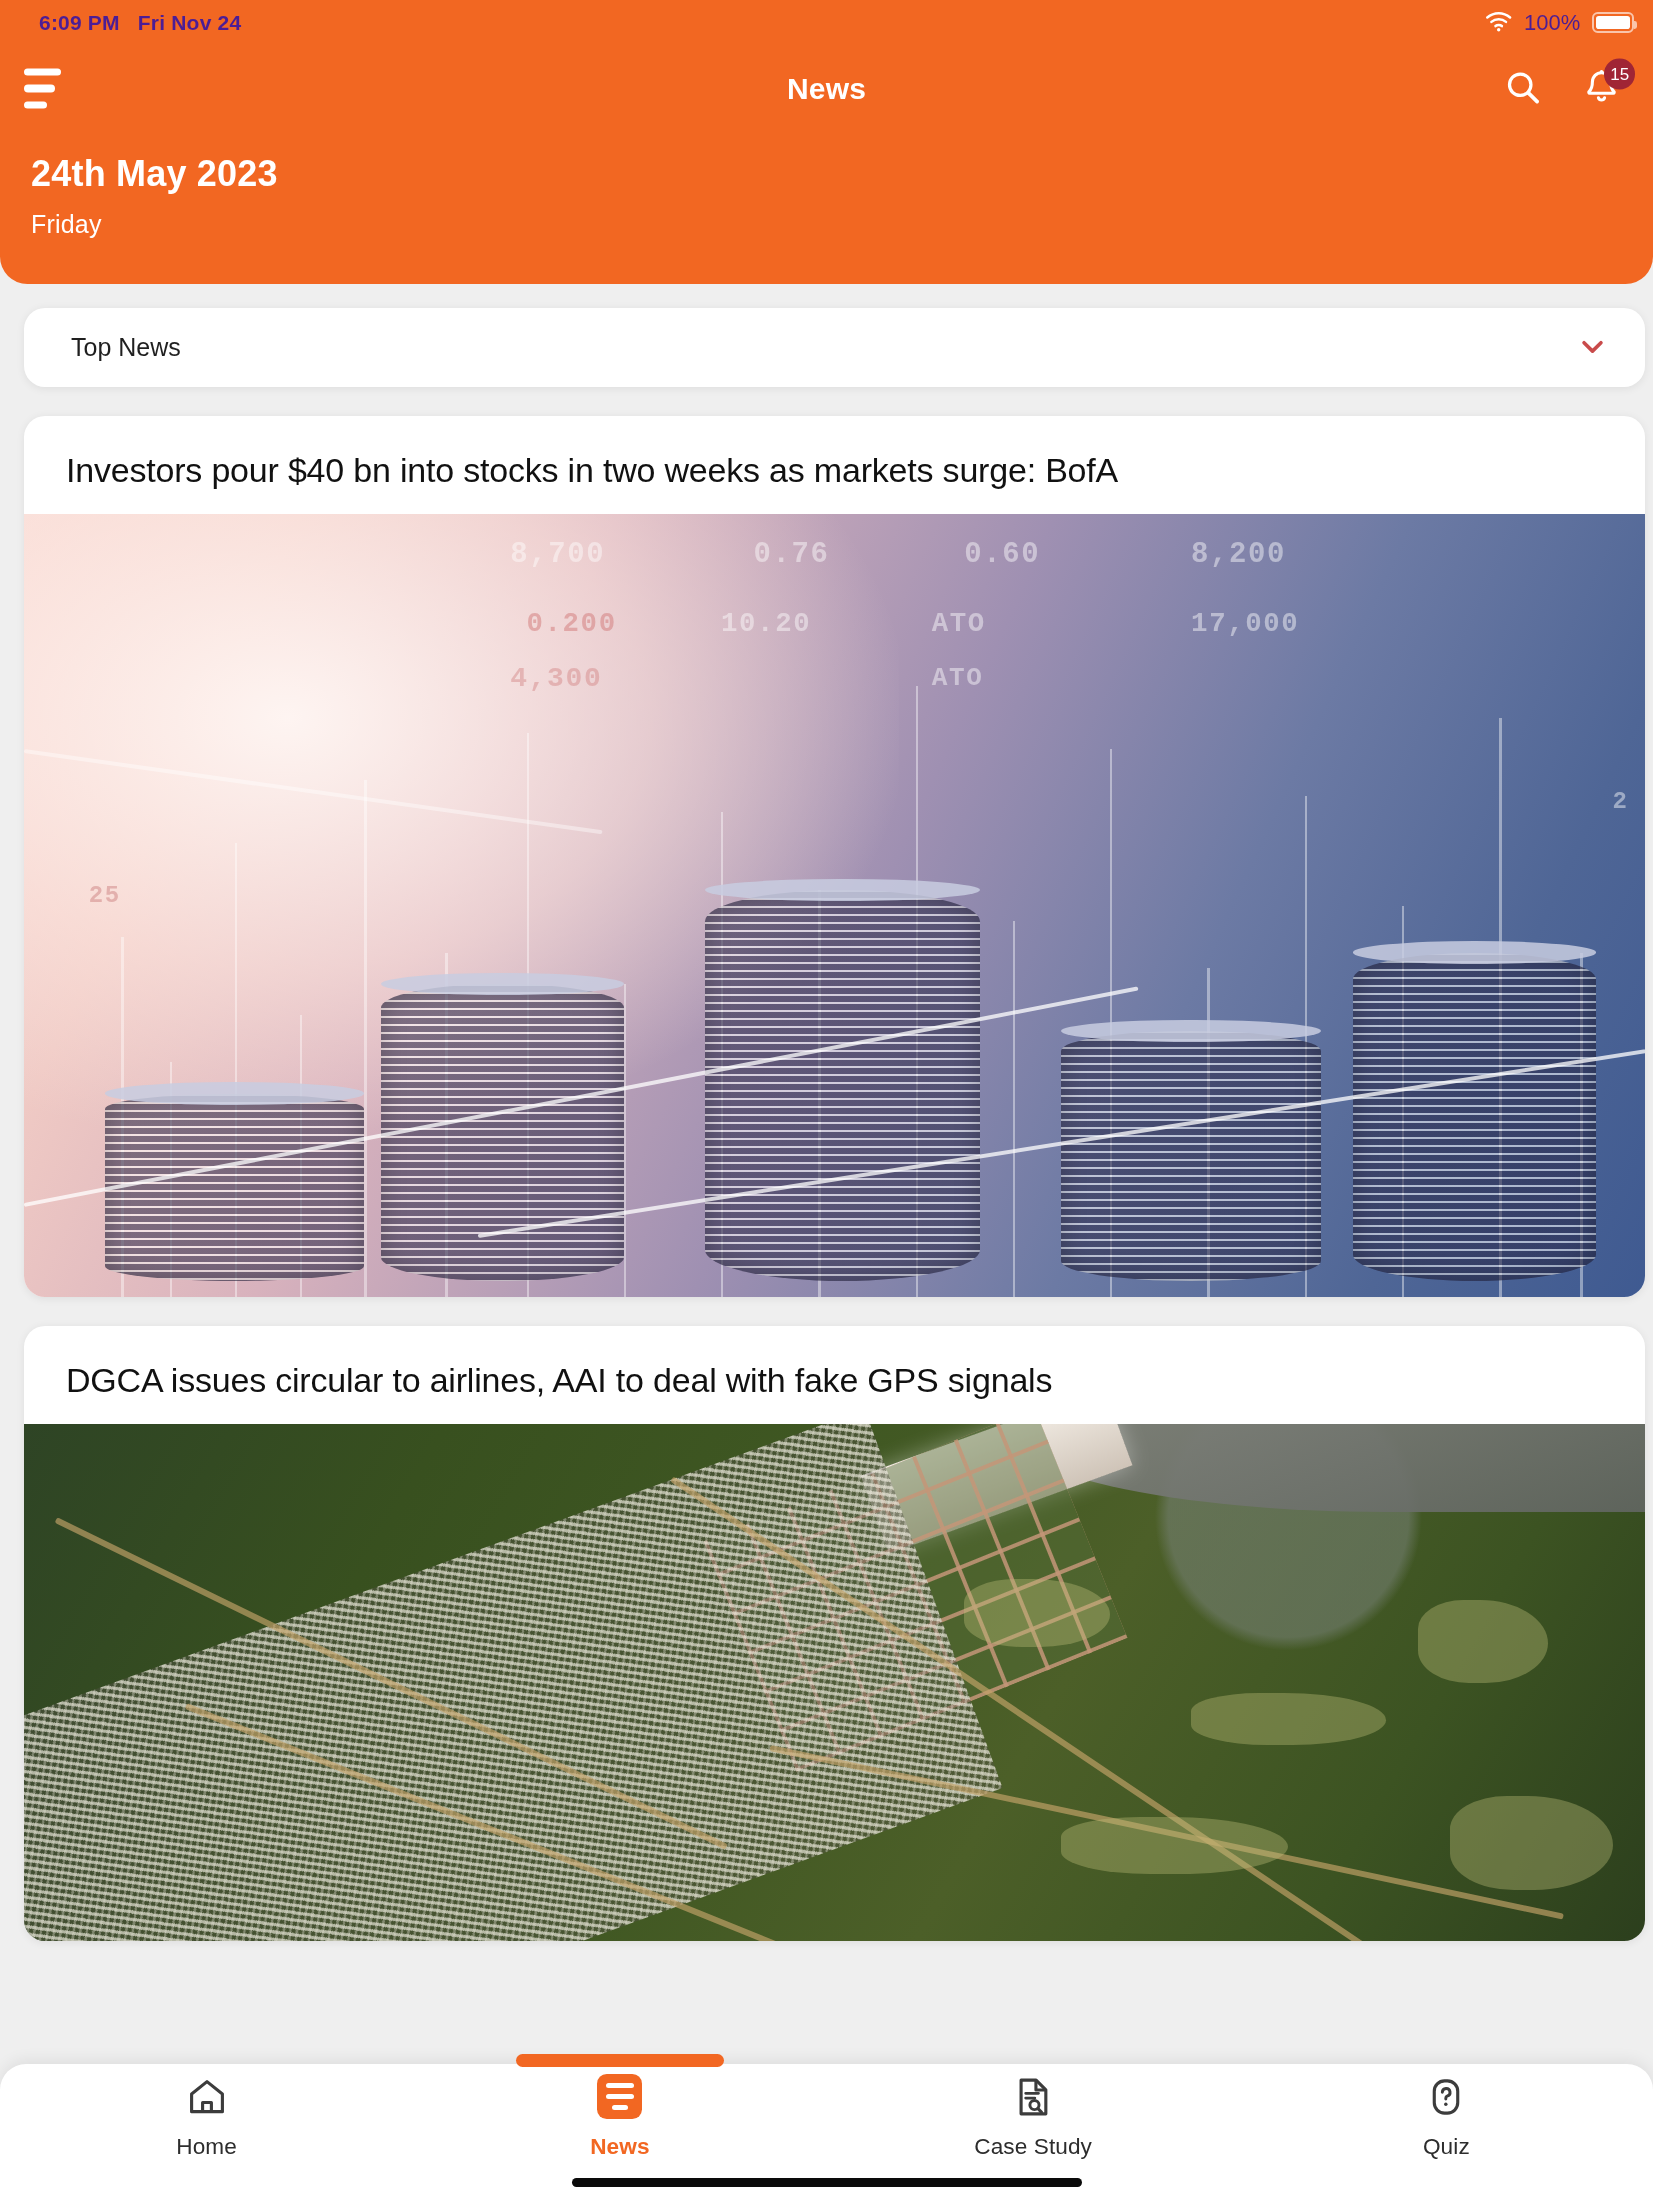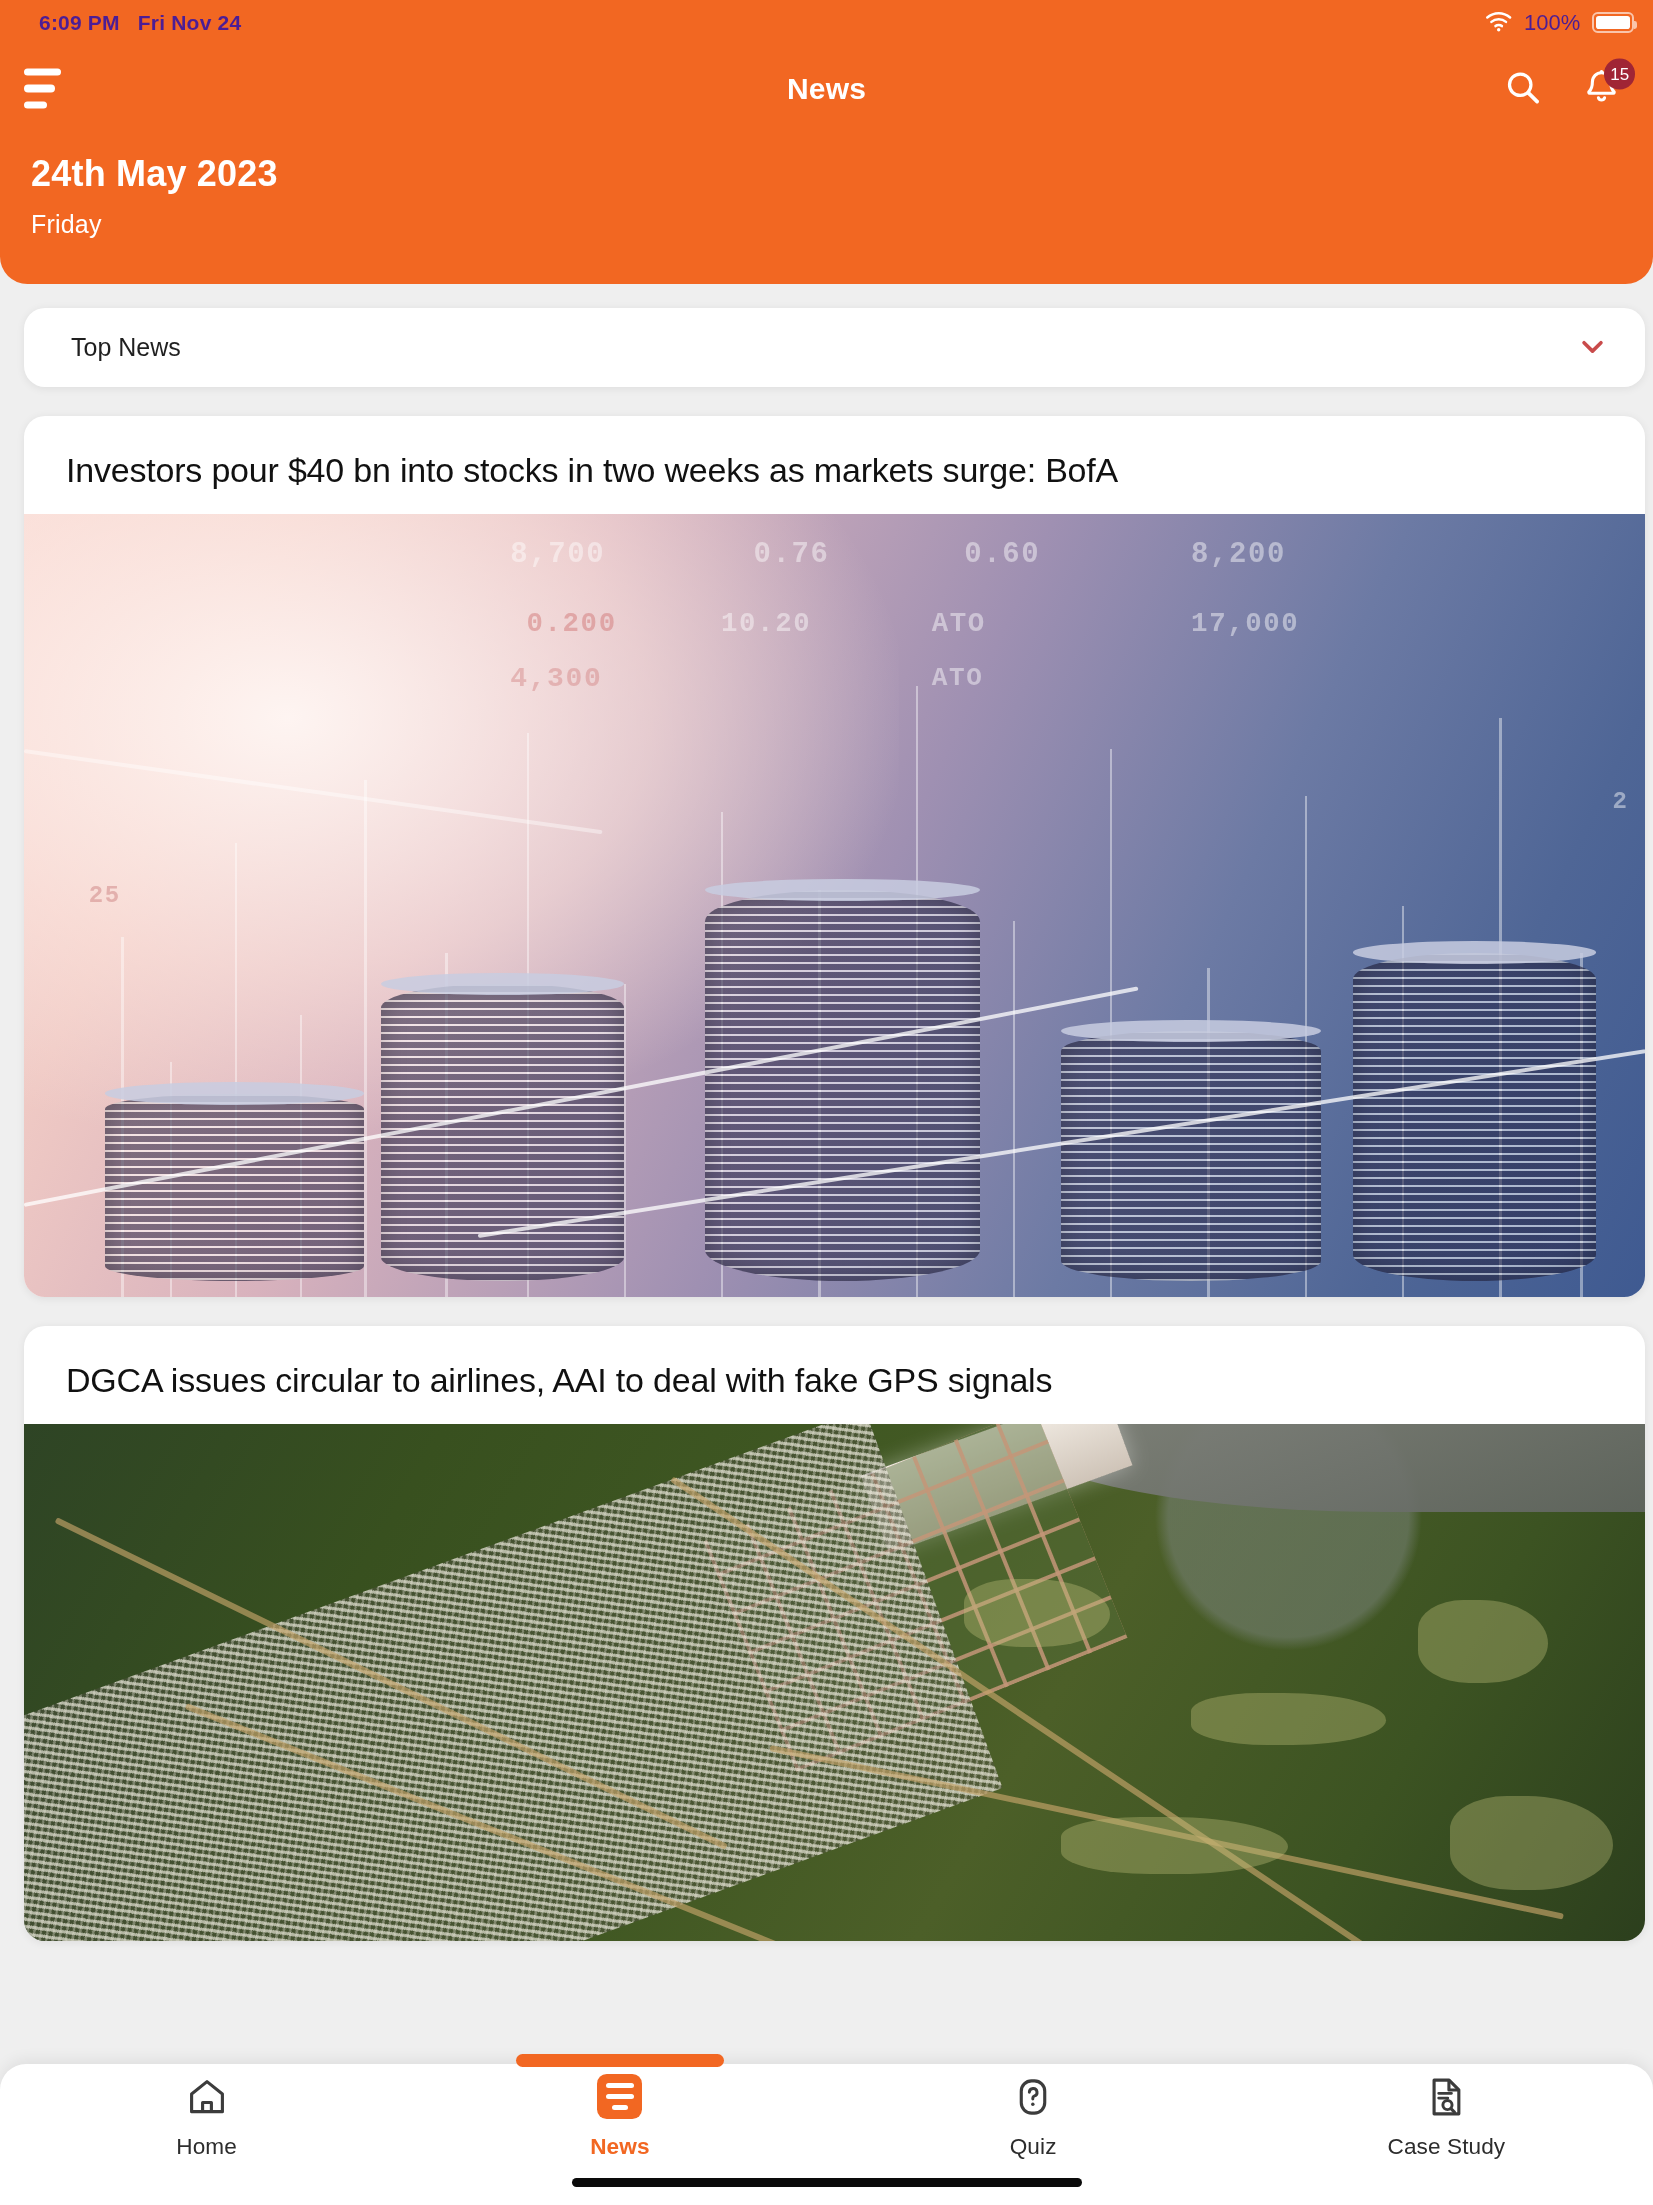--- a/index.html
+++ b/index.html
@@ -395,17 +395,6 @@
       <div class="nav-item">
         <div class="icon-wrap">
           <svg width="44" height="44" viewBox="0 0 24 24" fill="none">
-            <rect x="5.6" y="3.2" width="12.8" height="17.6" rx="5.6" stroke="#3c3c3c" stroke-width="1.7"></rect>
-            <path d="M10 9.4a2.1 2.1 0 1 1 2.6 2.1c-.5.2-.7.6-.7 1.1v.5" stroke="#3c3c3c" stroke-width="1.6" stroke-linecap="round"></path>
-            <circle cx="11.9" cy="15.9" r=".95" fill="#3c3c3c"></circle>
-          </svg>
-        </div>
-        <span class="nav-label">Quiz</span>
-      </div>
-
-      <div class="nav-item">
-        <div class="icon-wrap">
-          <svg width="44" height="44" viewBox="0 0 24 24" fill="none">
             <path d="M5.5 2.8h8.2L19 8.1v13.1H5.5z" stroke="#3c3c3c" stroke-width="1.7" stroke-linejoin="round"></path>
             <path d="M13.6 2.9V8.2H19" stroke="#3c3c3c" stroke-width="1.7" stroke-linejoin="round"></path>
             <path d="M8 10h7M8 12.6h5" stroke="#3c3c3c" stroke-width="1.5" stroke-linecap="round"></path>
@@ -416,6 +405,17 @@
         <span class="nav-label">Case Study</span>
       </div>
 
+      <div class="nav-item">
+        <div class="icon-wrap">
+          <svg width="44" height="44" viewBox="0 0 24 24" fill="none">
+            <rect x="5.6" y="3.2" width="12.8" height="17.6" rx="5.6" stroke="#3c3c3c" stroke-width="1.7"></rect>
+            <path d="M10 9.4a2.1 2.1 0 1 1 2.6 2.1c-.5.2-.7.6-.7 1.1v.5" stroke="#3c3c3c" stroke-width="1.6" stroke-linecap="round"></path>
+            <circle cx="11.9" cy="15.9" r=".95" fill="#3c3c3c"></circle>
+          </svg>
+        </div>
+        <span class="nav-label">Quiz</span>
+      </div>
+
     </div>
     <div class="home-indicator"></div>
   </div>

